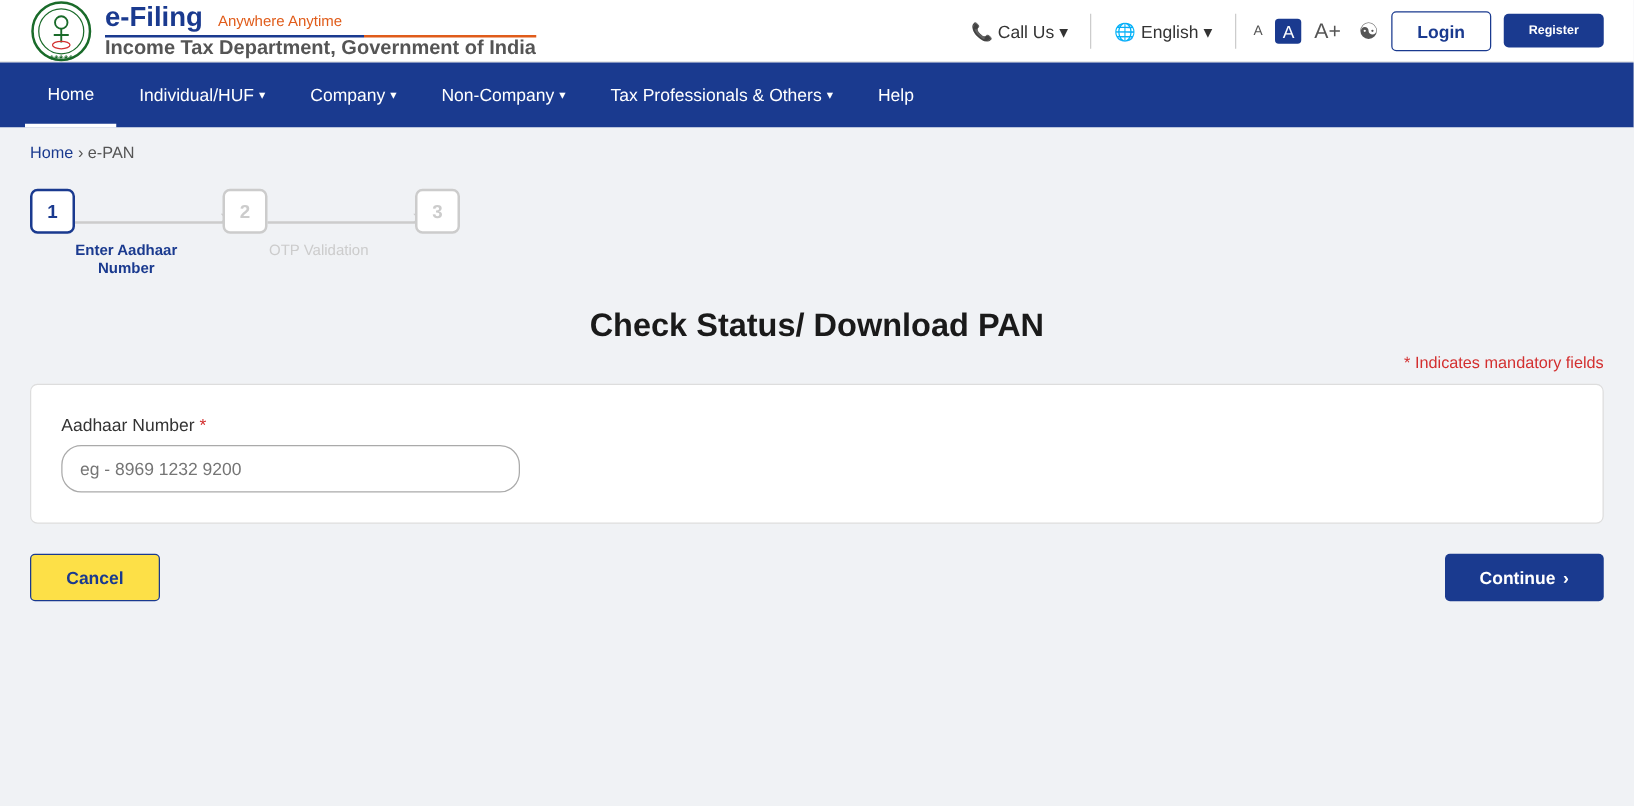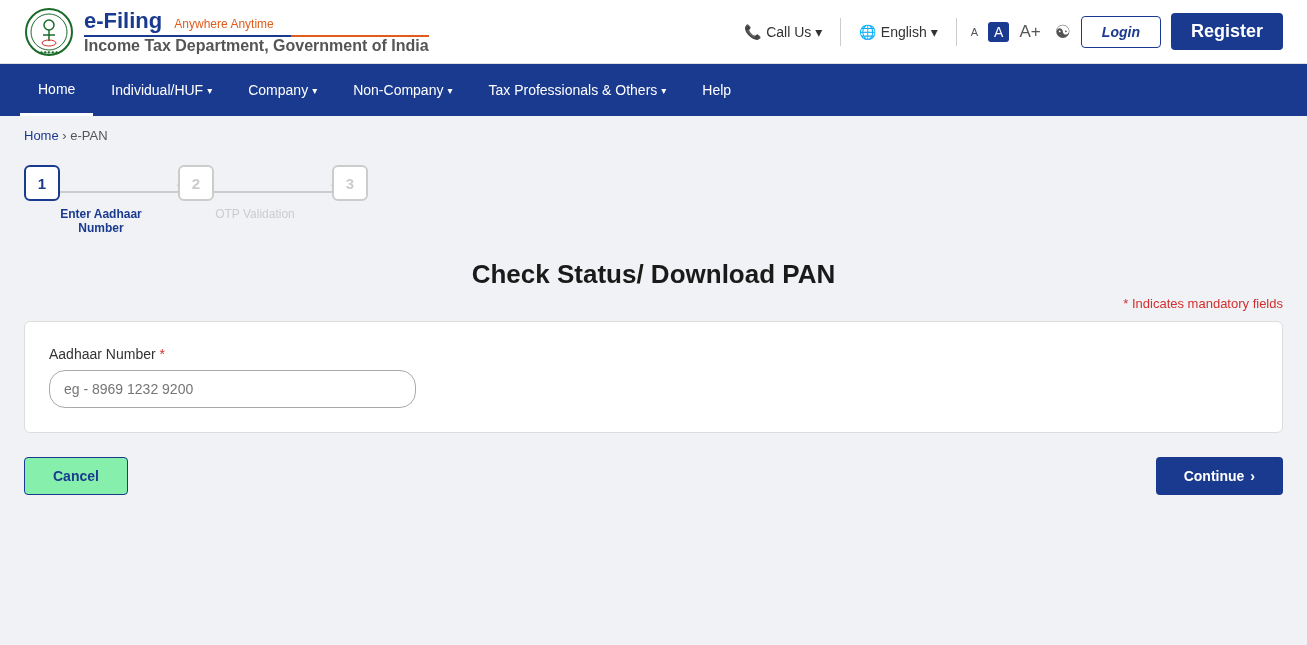--- a/index.html
+++ b/index.html
@@ -13,7 +13,7 @@
       justify-content: space-between;
       padding: 8px 24px;
       border-bottom: 1px solid #e0e0e0;
-      height: 64px;
+      height: 50px;
     }
     .logo-area {
       display: flex;

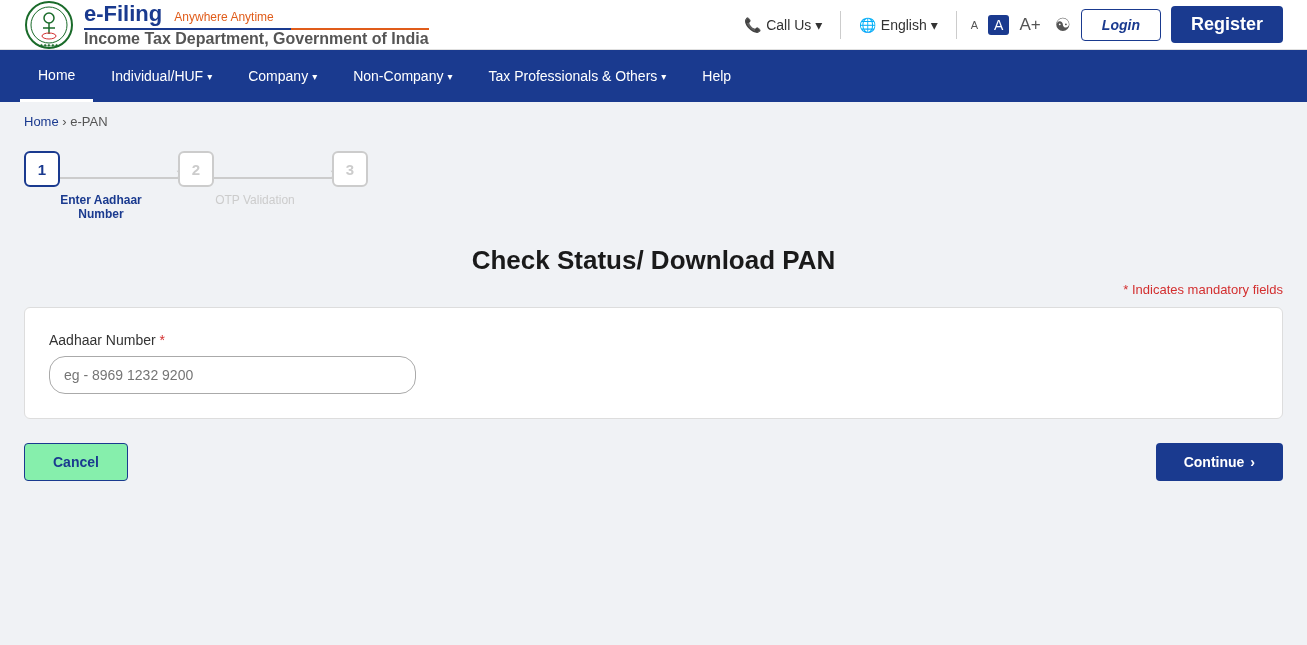--- a/index.html
+++ b/index.html
@@ -105,7 +105,6 @@
       font-size: 14px;
       font-weight: bold;
       cursor: pointer;
-      font-style: italic;
     }
     .register-btn {
       background: #1a3a8f;

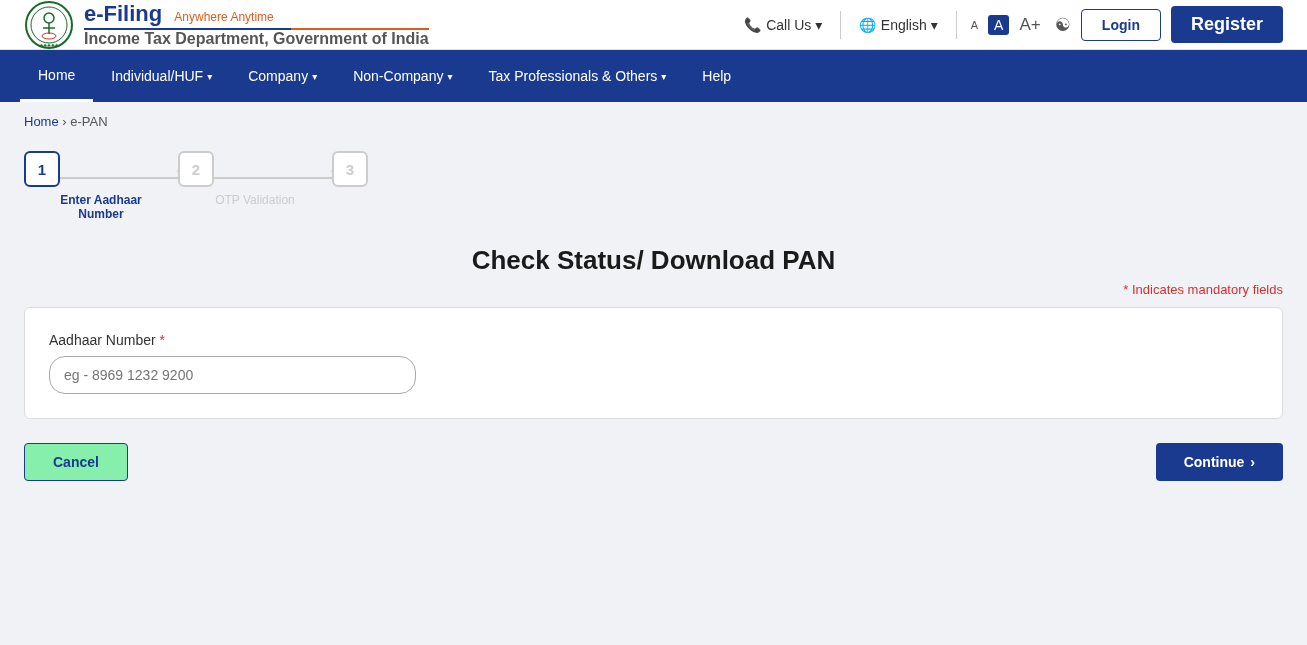--- a/index.html
+++ b/index.html
@@ -112,7 +112,7 @@
       border: none;
       padding: 8px 20px;
       border-radius: 4px;
-      font-size: 18px;
+      font-size: 10px;
       font-weight: bold;
       cursor: pointer;
     }

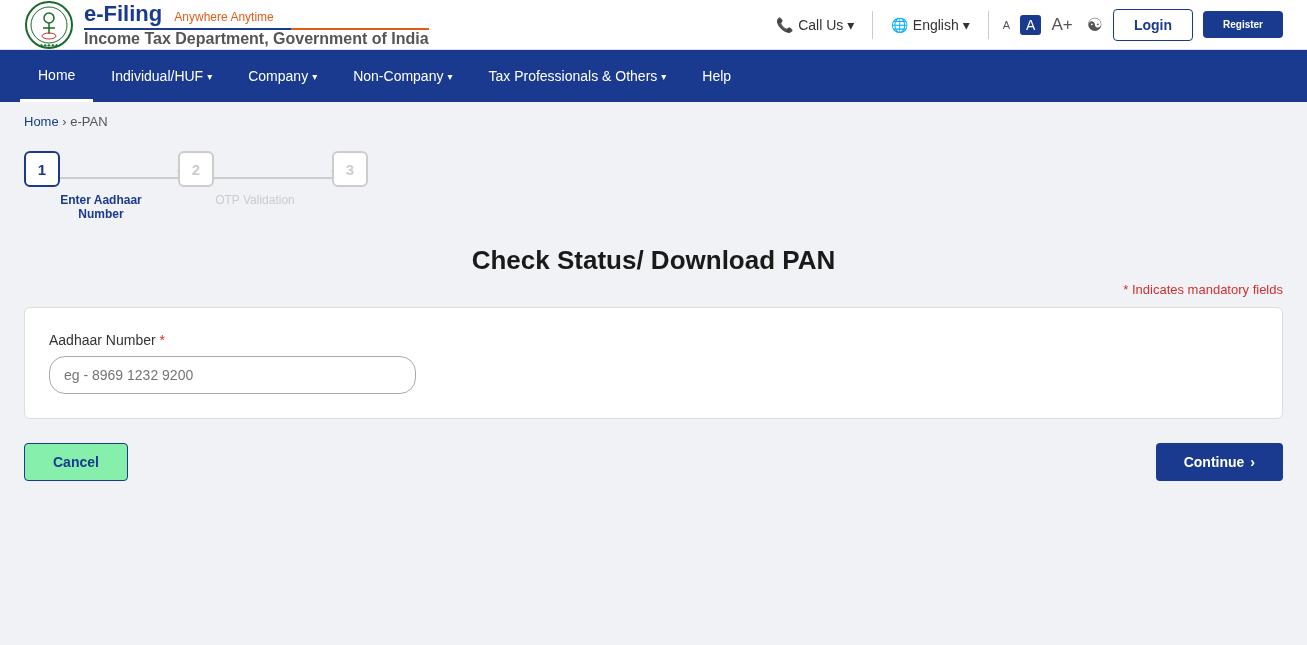--- a/index.html
+++ b/index.html
@@ -263,7 +263,7 @@
     .cancel-btn {
       border: 1.5px solid #1a3a8f;
       color: #1a3a8f;
-      background: #86efac;
+      background: #fde047;
       padding: 10px 28px;
       border-radius: 4px;
       font-size: 14px;

